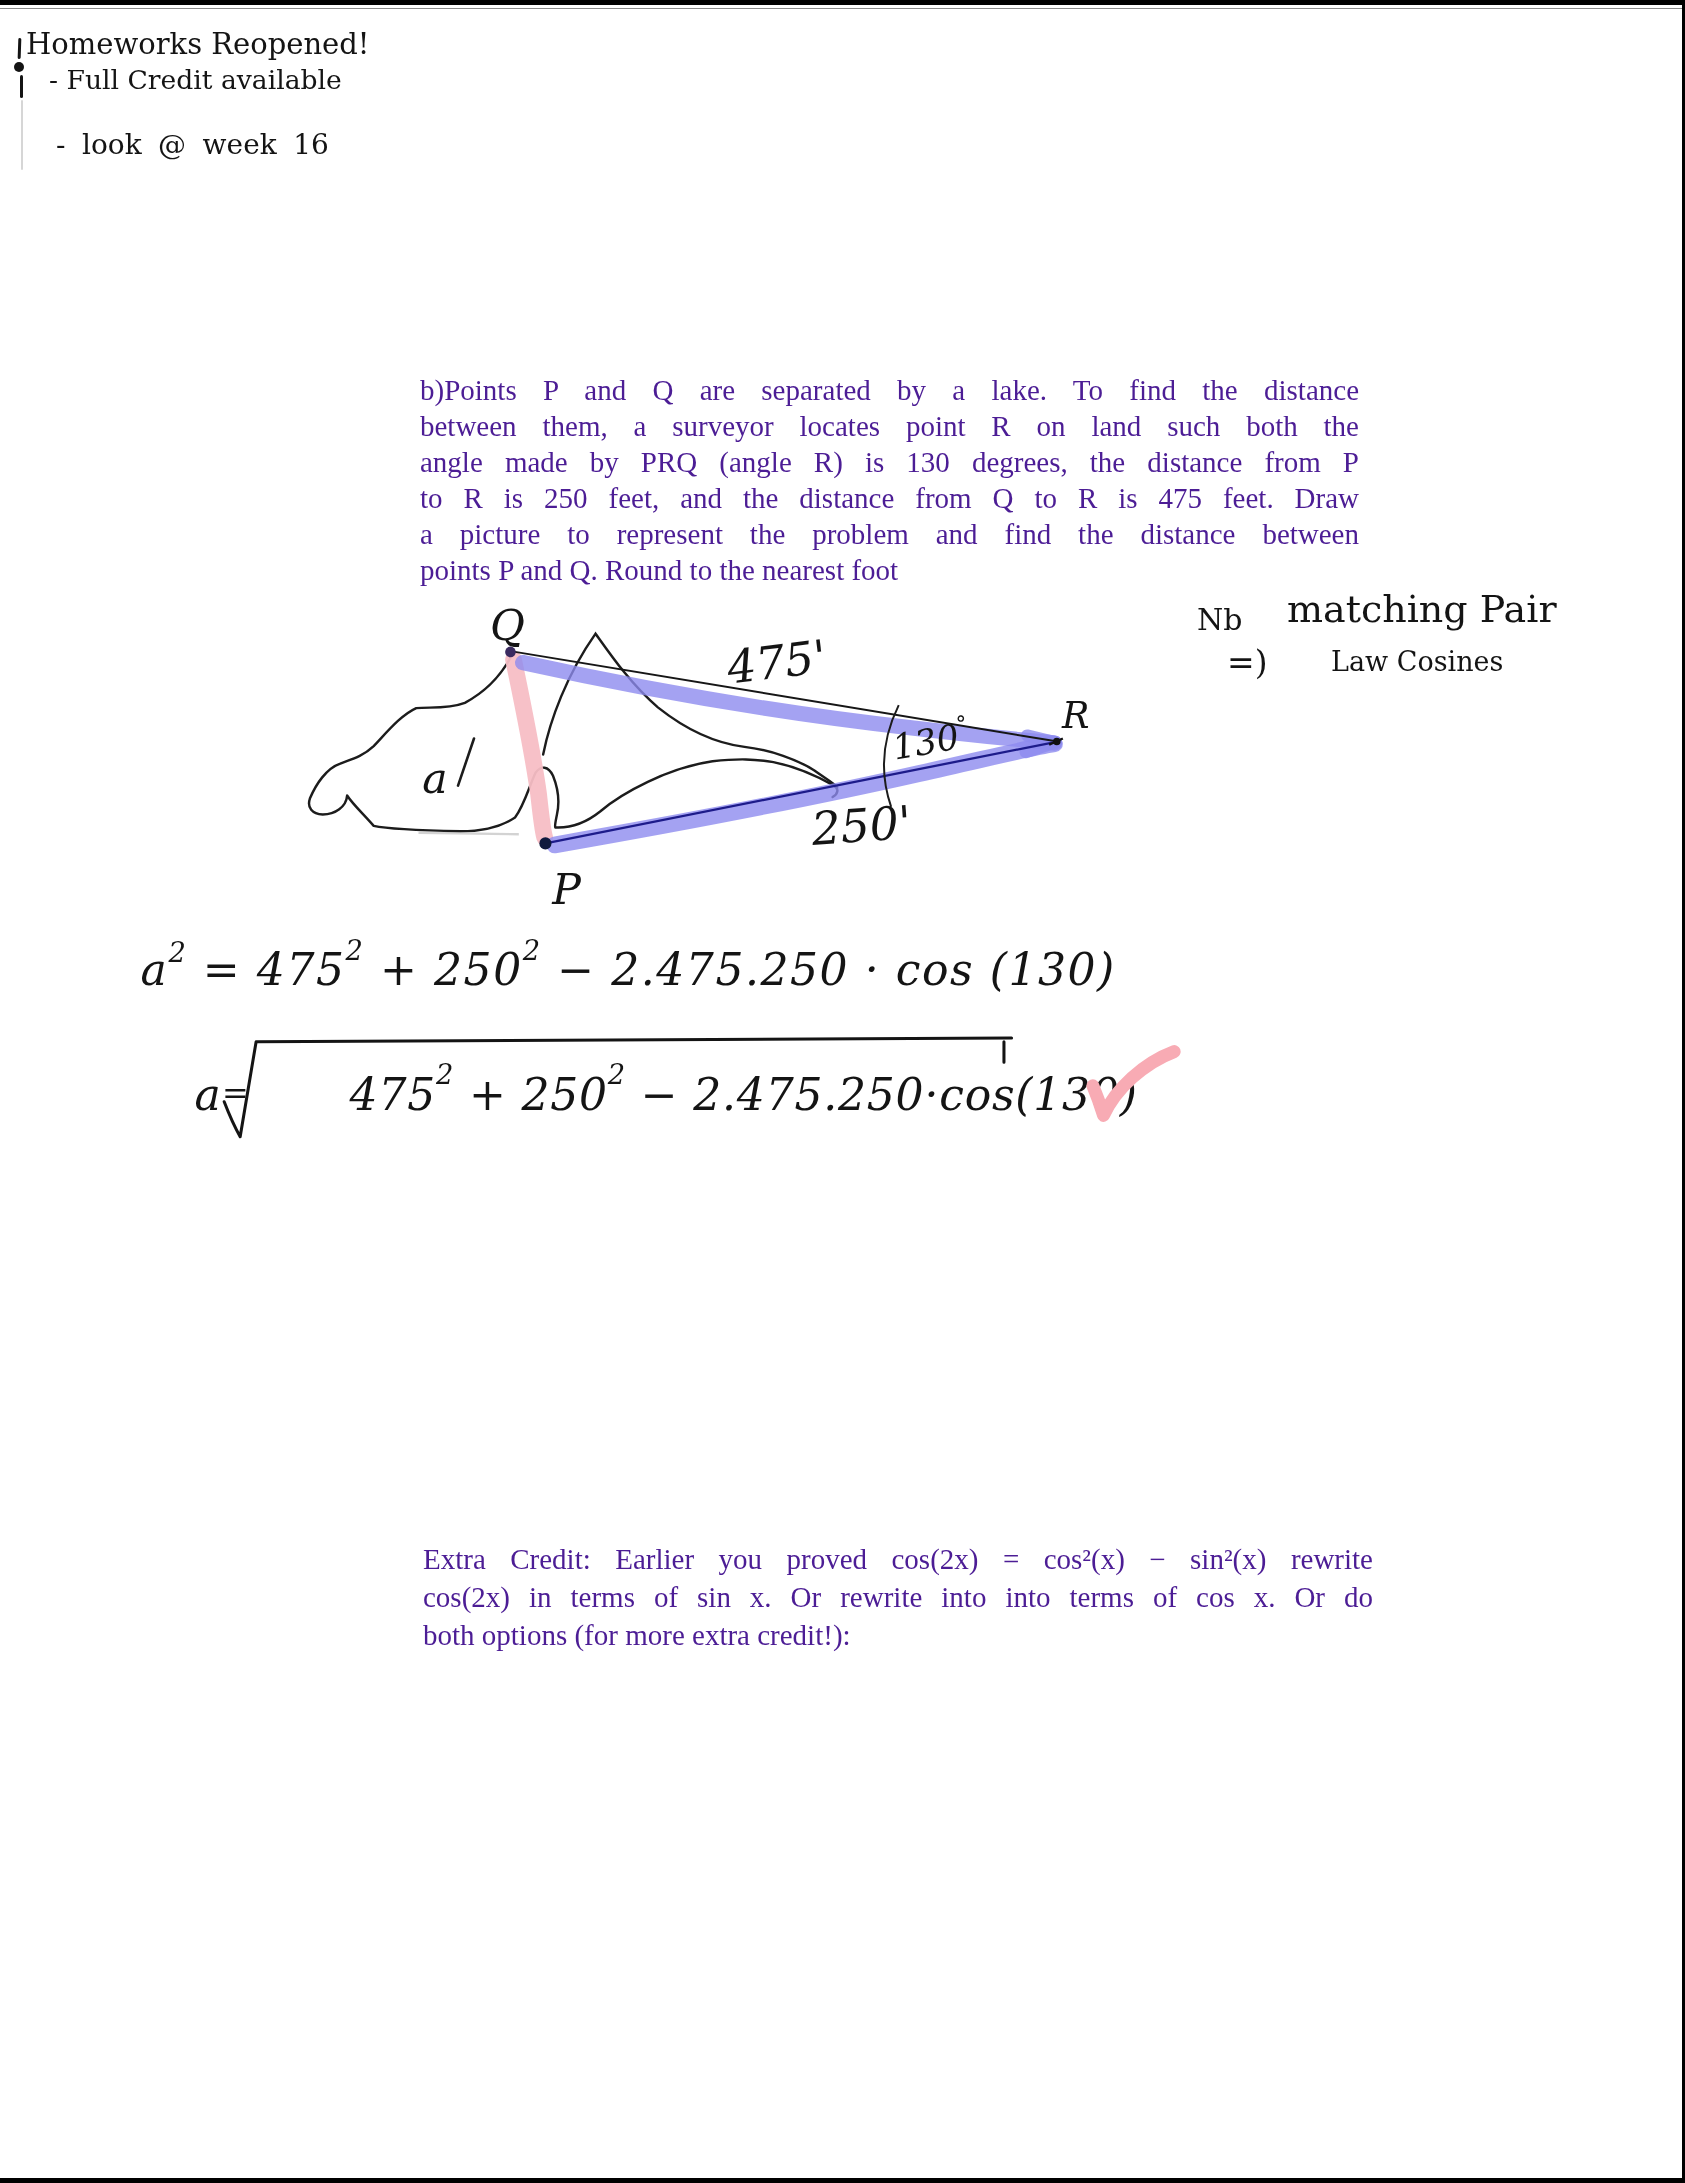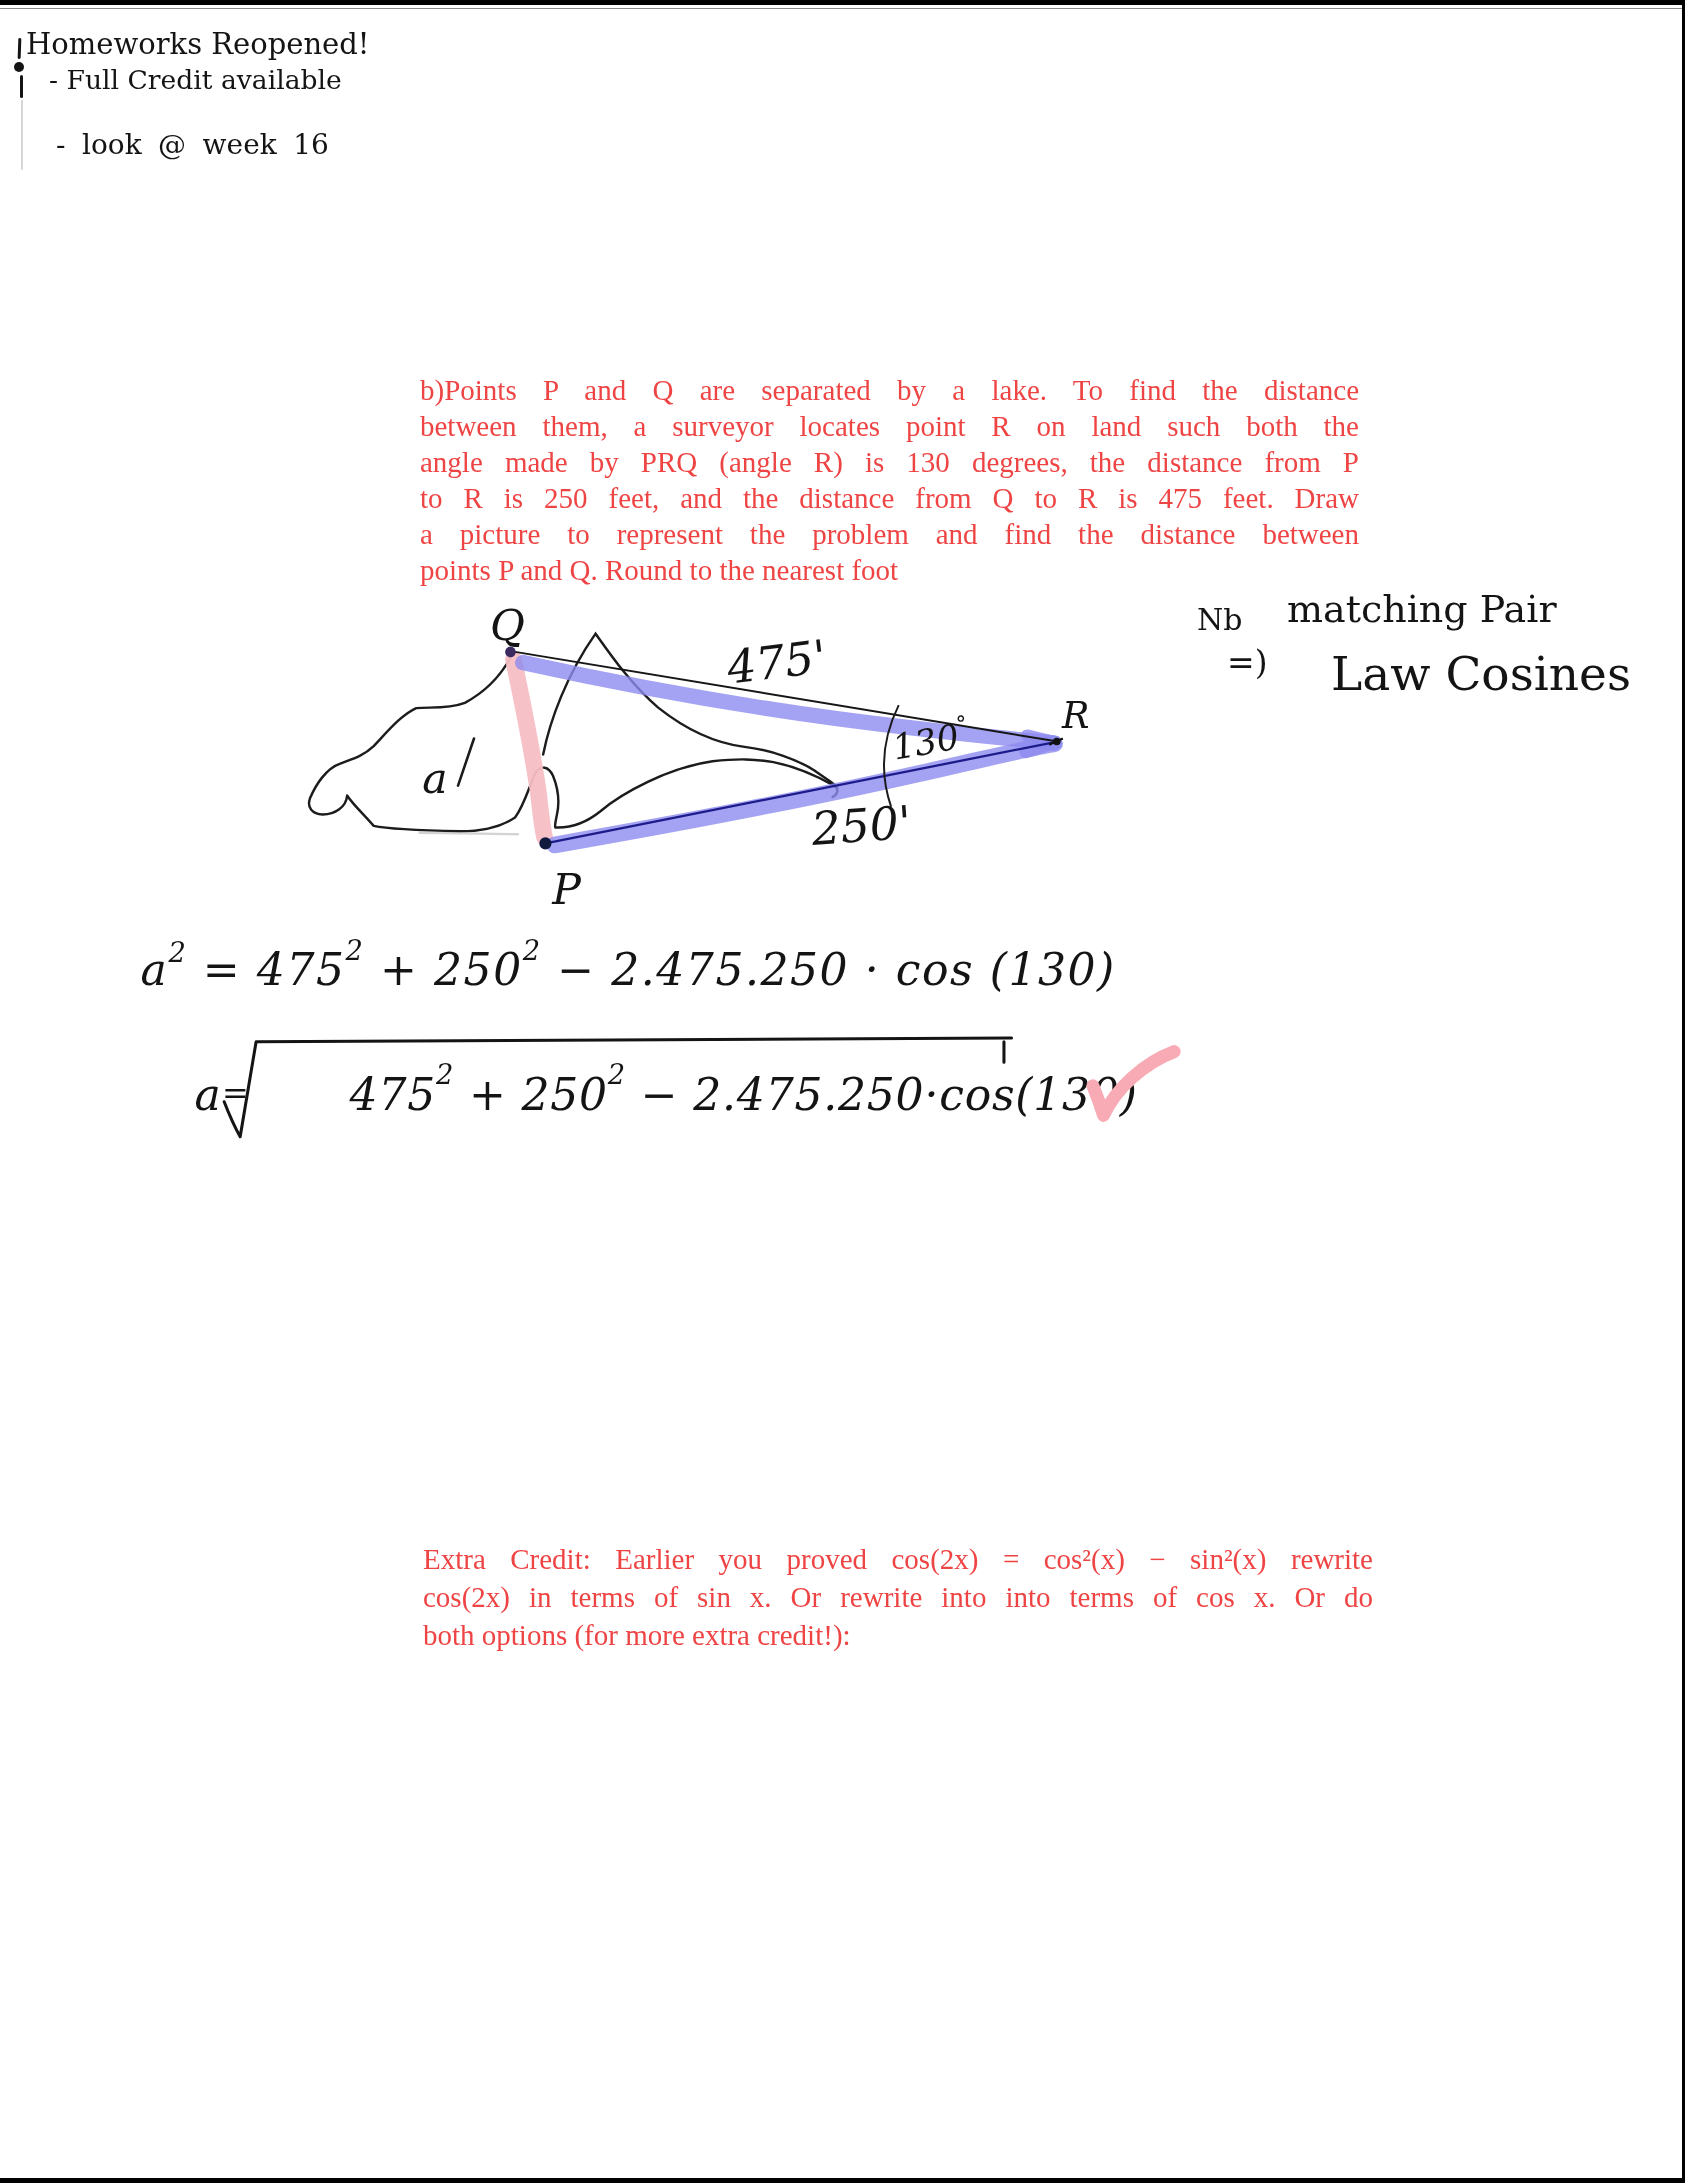--- a/index.html
+++ b/index.html
@@ -15,7 +15,7 @@
   .abs{position:absolute;white-space:nowrap;}
   .pen{position:absolute;background:#141414;border-radius:1.5px;}
   
-  .typeset{position:absolute;font-family:"Liberation Serif", serif;color:#ef4444;}
+  .typeset{position:absolute;font-family:"Liberation Serif", serif;color:#4c1d95;}
   .typeset .ln{white-space:nowrap;}
   .typeset .just{text-align:justify;text-align-last:justify;}
   svg text{fill:#141414;}

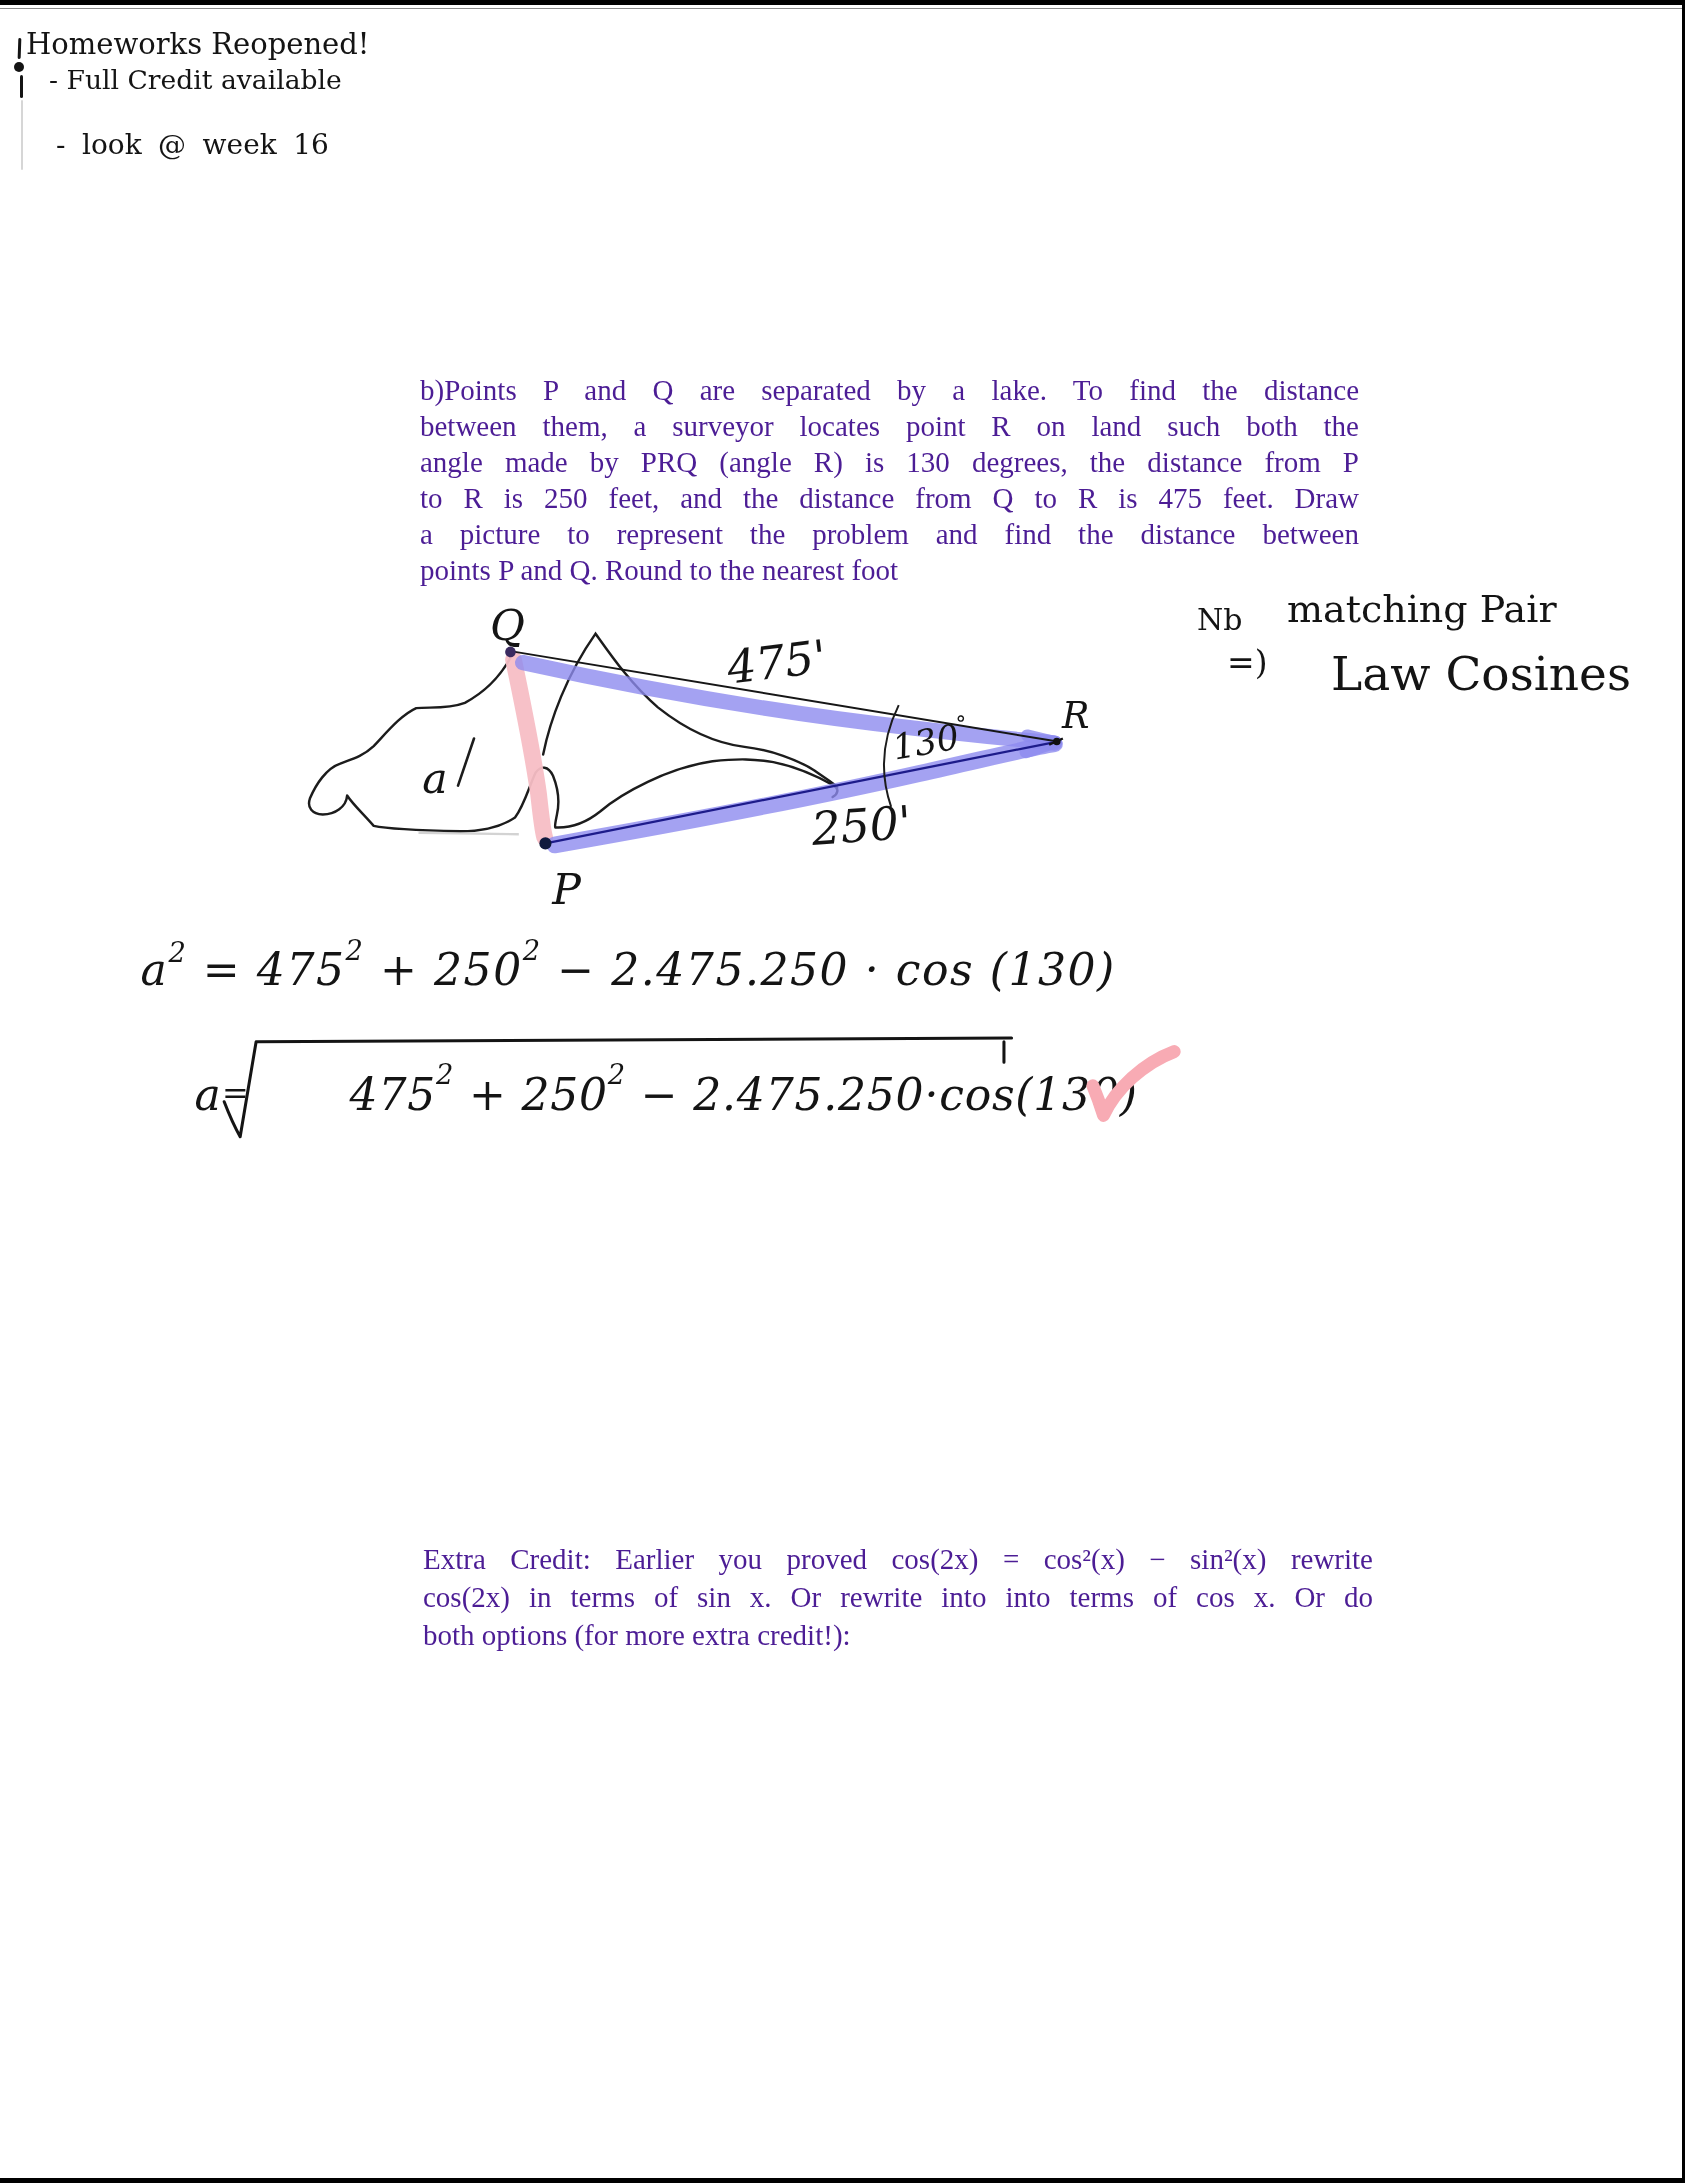--- a/index.html
+++ b/index.html
@@ -96,7 +96,7 @@
   <span class="hand abs" style="left:1197px;top:602px;font-size:30px;text-align:center;">Nb</span>
   <span class="hand abs" style="left:1287px;top:587px;font-size:38px;">matching Pair</span>
   <span class="hand abs" style="left:1227px;top:643px;font-size:33px;">=)</span>
-  <span class="hand abs" style="left:1331px;top:646px;font-size:47px;">Law Cosines</span>
+  <span class="hand abs" style="left:1331px;top:646px;font-size:27px;">Law Cosines</span>
 
   <svg style="position:absolute;left:76px;top:920px;" width="1178" height="251" viewBox="100 1210 1550 330">
 

